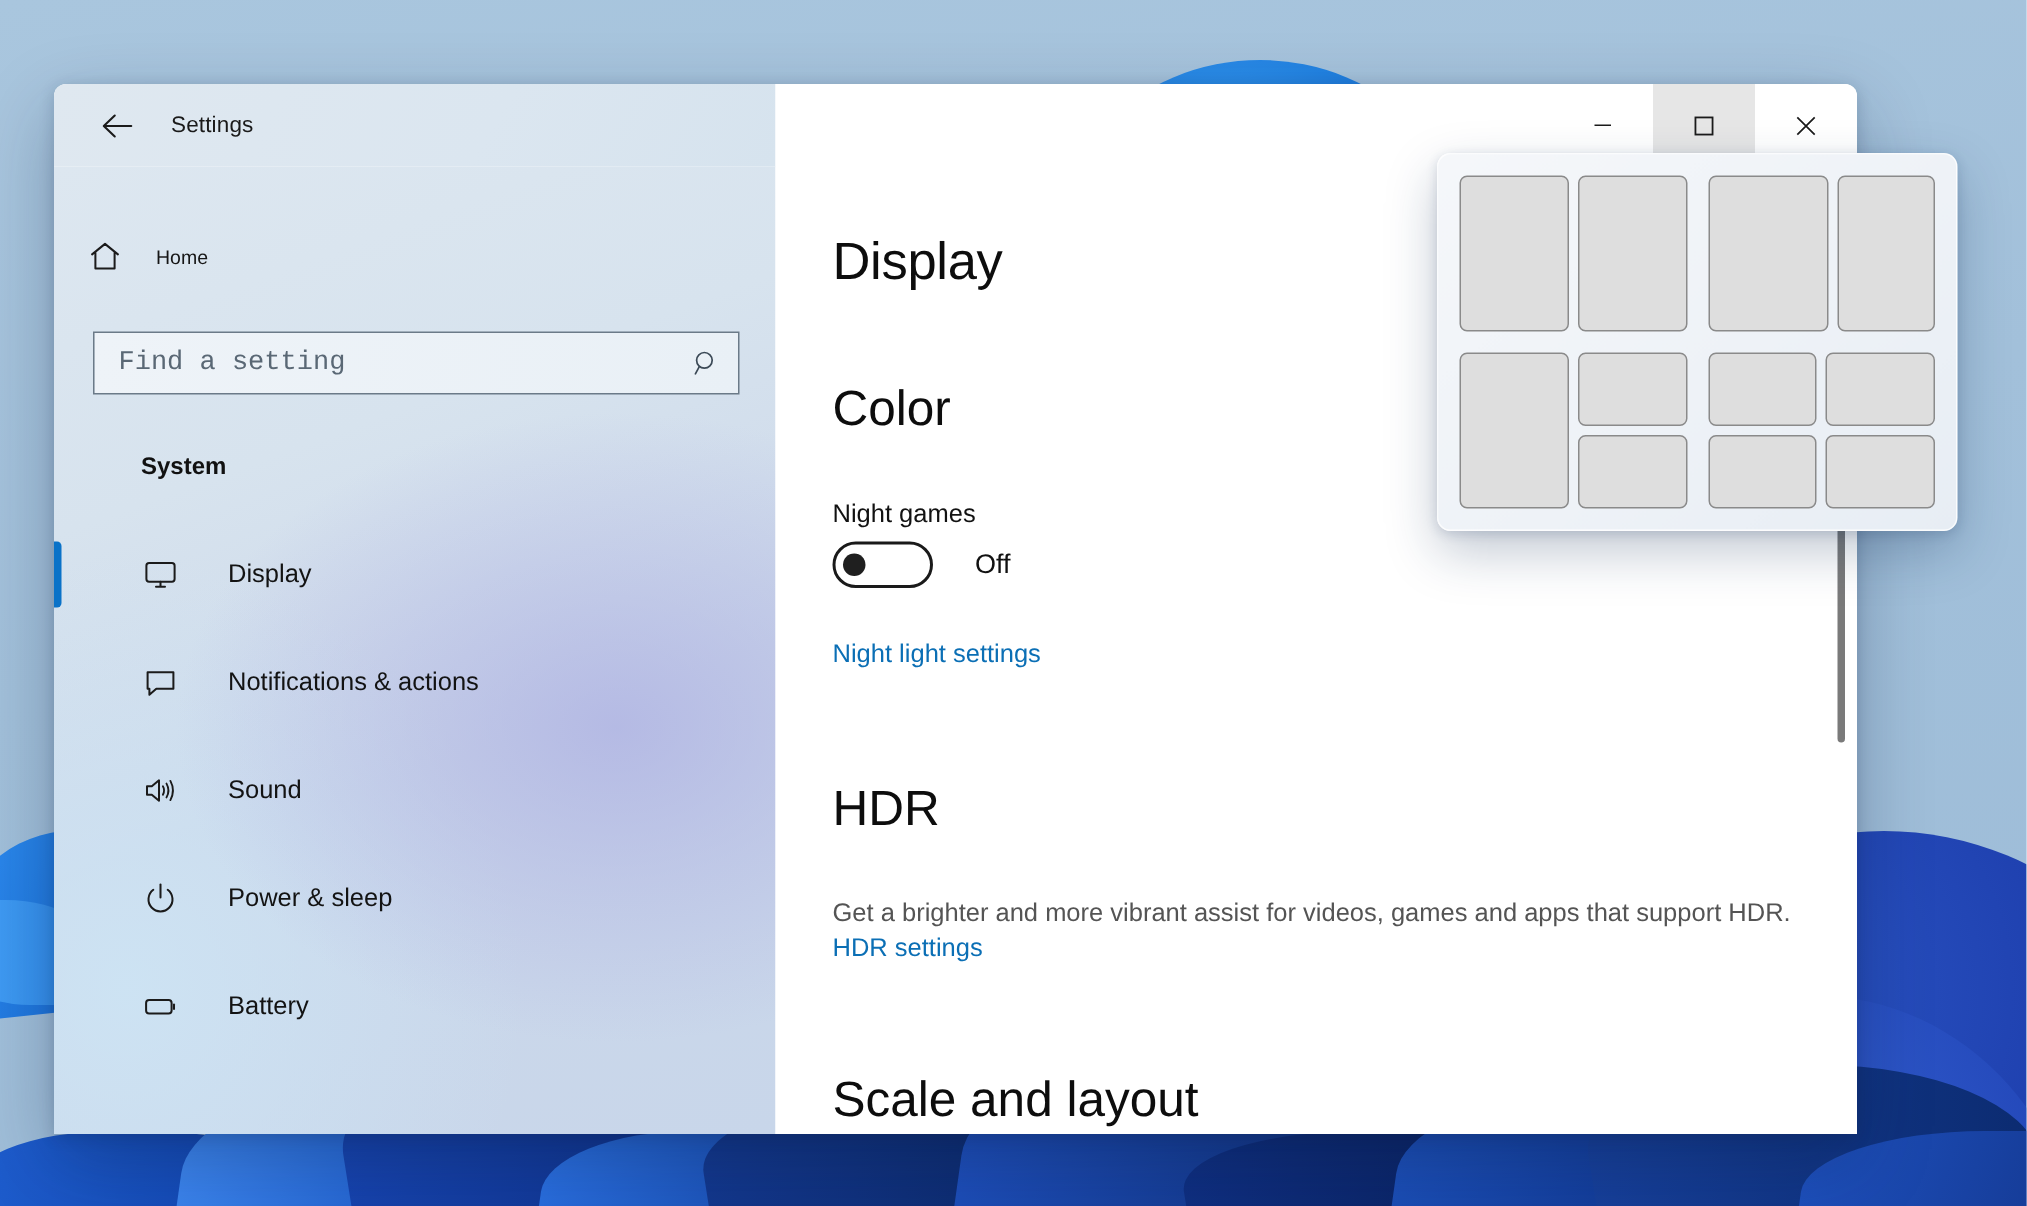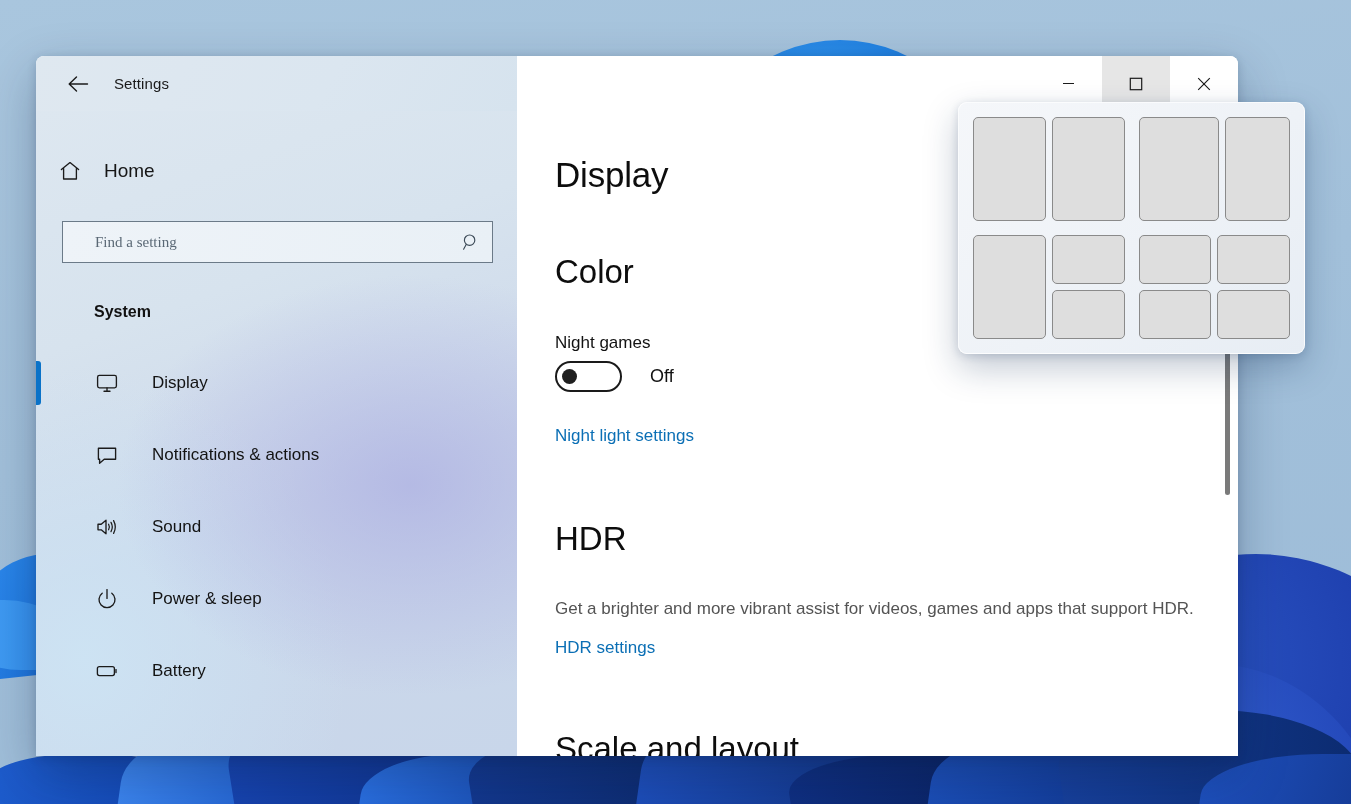--- a/index.html
+++ b/index.html
@@ -84,7 +84,7 @@
     overflow:hidden;
   }
   #home-row{ display:flex; align-items:center; height:48px; margin-top:36px; padding-left:22px; cursor:pointer; }
-  #home-label{ font-size:19px; color:#161616; margin-left:22px; }
+  #home-label{ font-size:13px; color:#161616; margin-left:22px; }
   #search-wrap{
     margin:26px 24px 0 26px; height:42px;
     background:linear-gradient(100deg,#eef3f8 0%, #e9f0f6 100%);

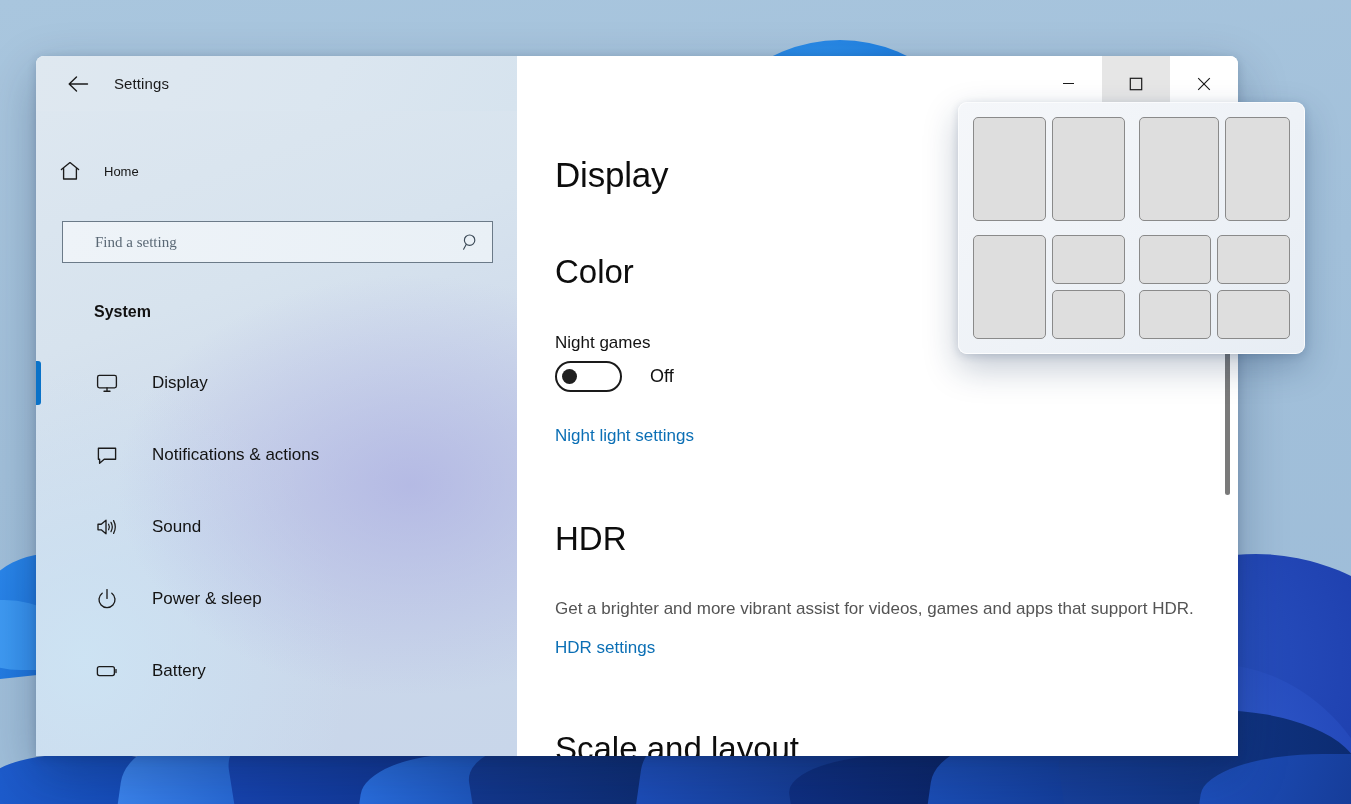--- a/index.html
+++ b/index.html
@@ -93,7 +93,7 @@
   }
   #search-input{
     flex:1; border:none; outline:none; background:transparent;
-    font-family:Liberation Serif, serif; font-size:15px; color:#4d5a66;margin-left:16px;
+    font-family:Liberation Mono, monospace; font-size:18px; color:#4d5a66;
   }
   #search-input::placeholder{ color:#5a6875; }
   #system-heading{ margin:40px 0 0 58px; font-size:16px; font-weight:bold; color:#111; }

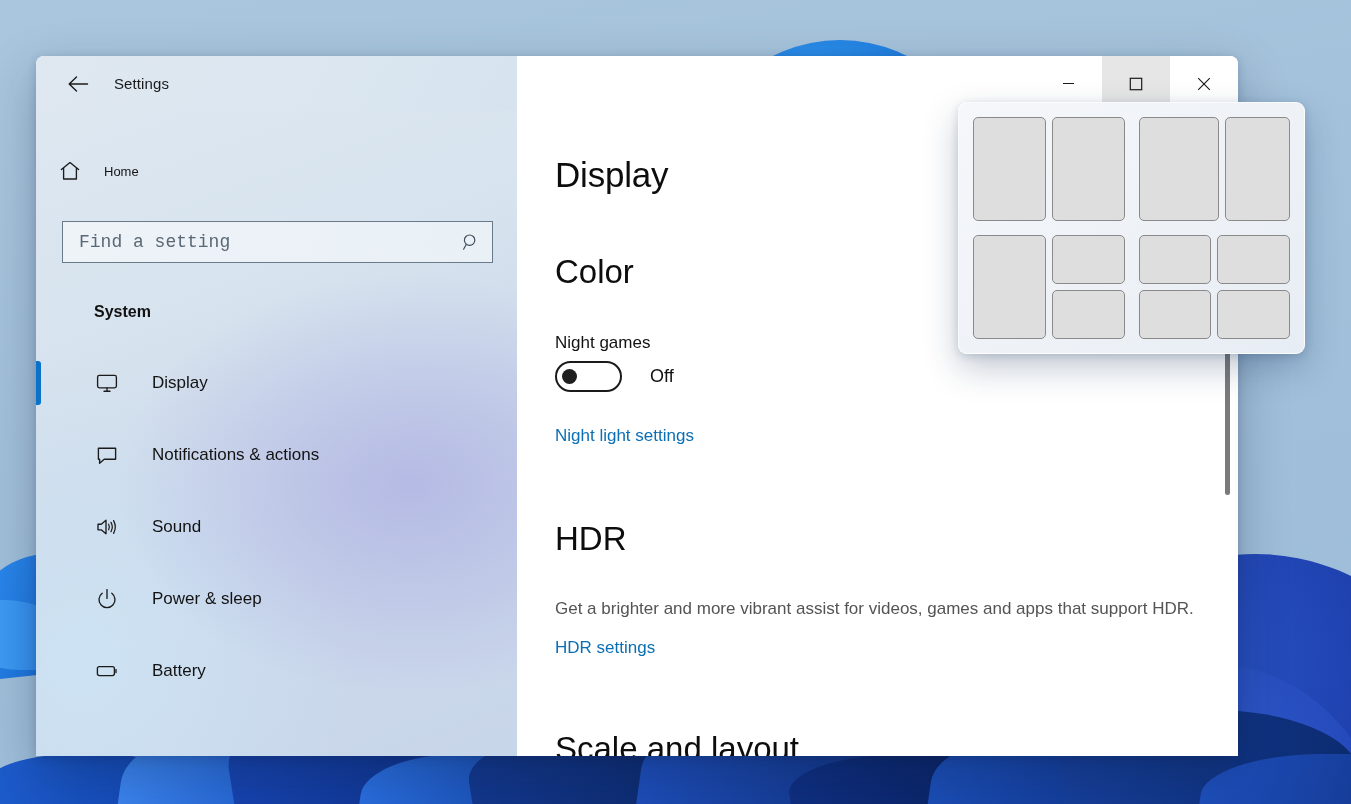--- a/index.html
+++ b/index.html
@@ -128,7 +128,7 @@
   #nightlight-settings{ margin-top:34px; }
   #hdr-heading{ margin-top:74px; }
   #hdr-desc{ margin-top:38px; font-size:17px; color:#545454; line-height:1.55; max-width:640px; }
-  #hdr-settings{ margin-top:16px; }
+  #hdr-settings{ }
   #scale-heading{ margin-top:72px; }
 
   

